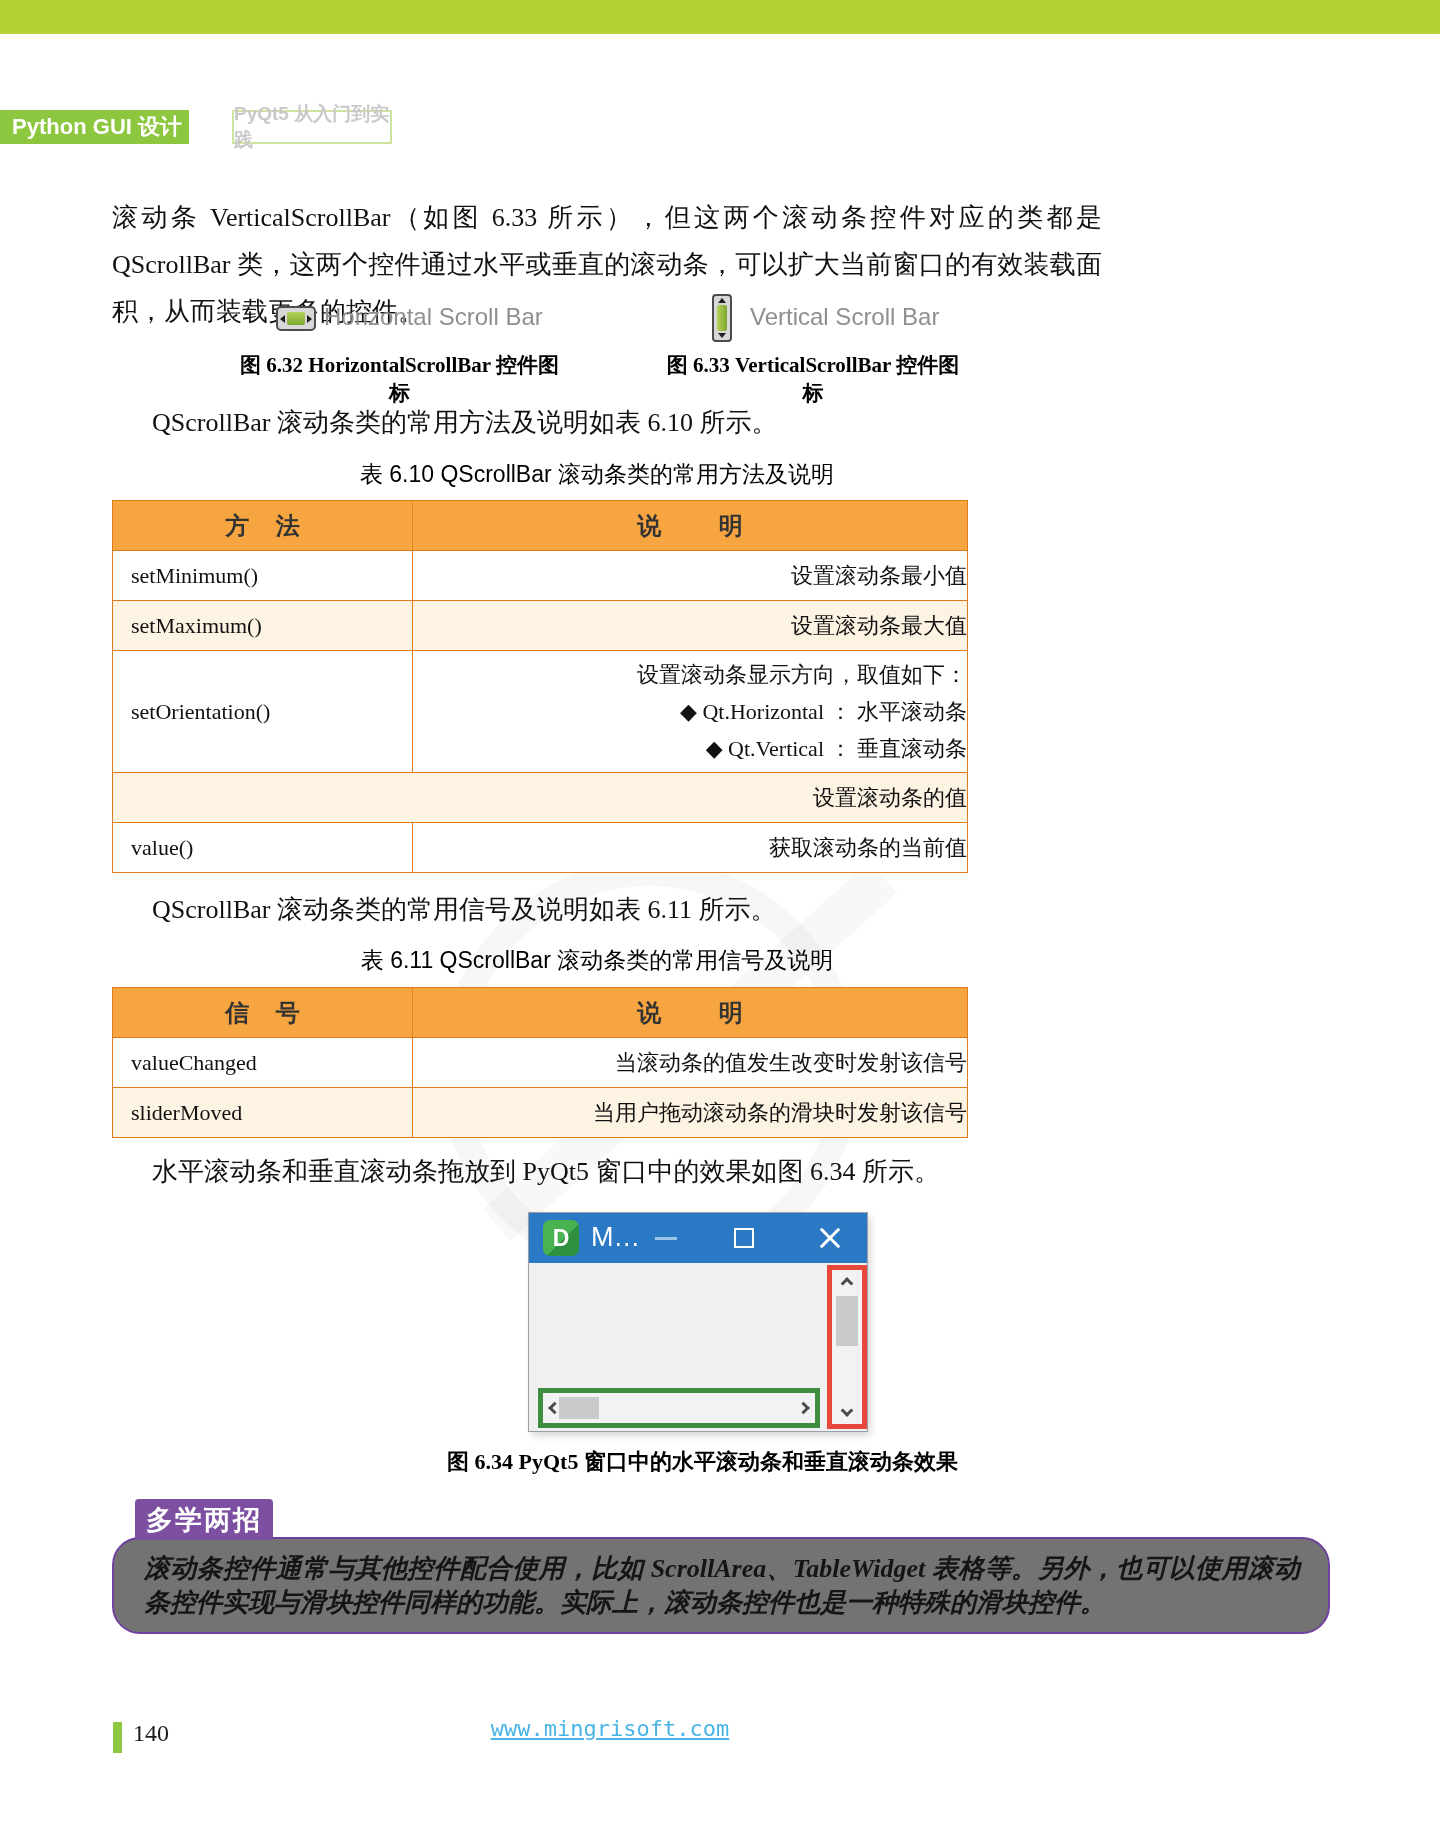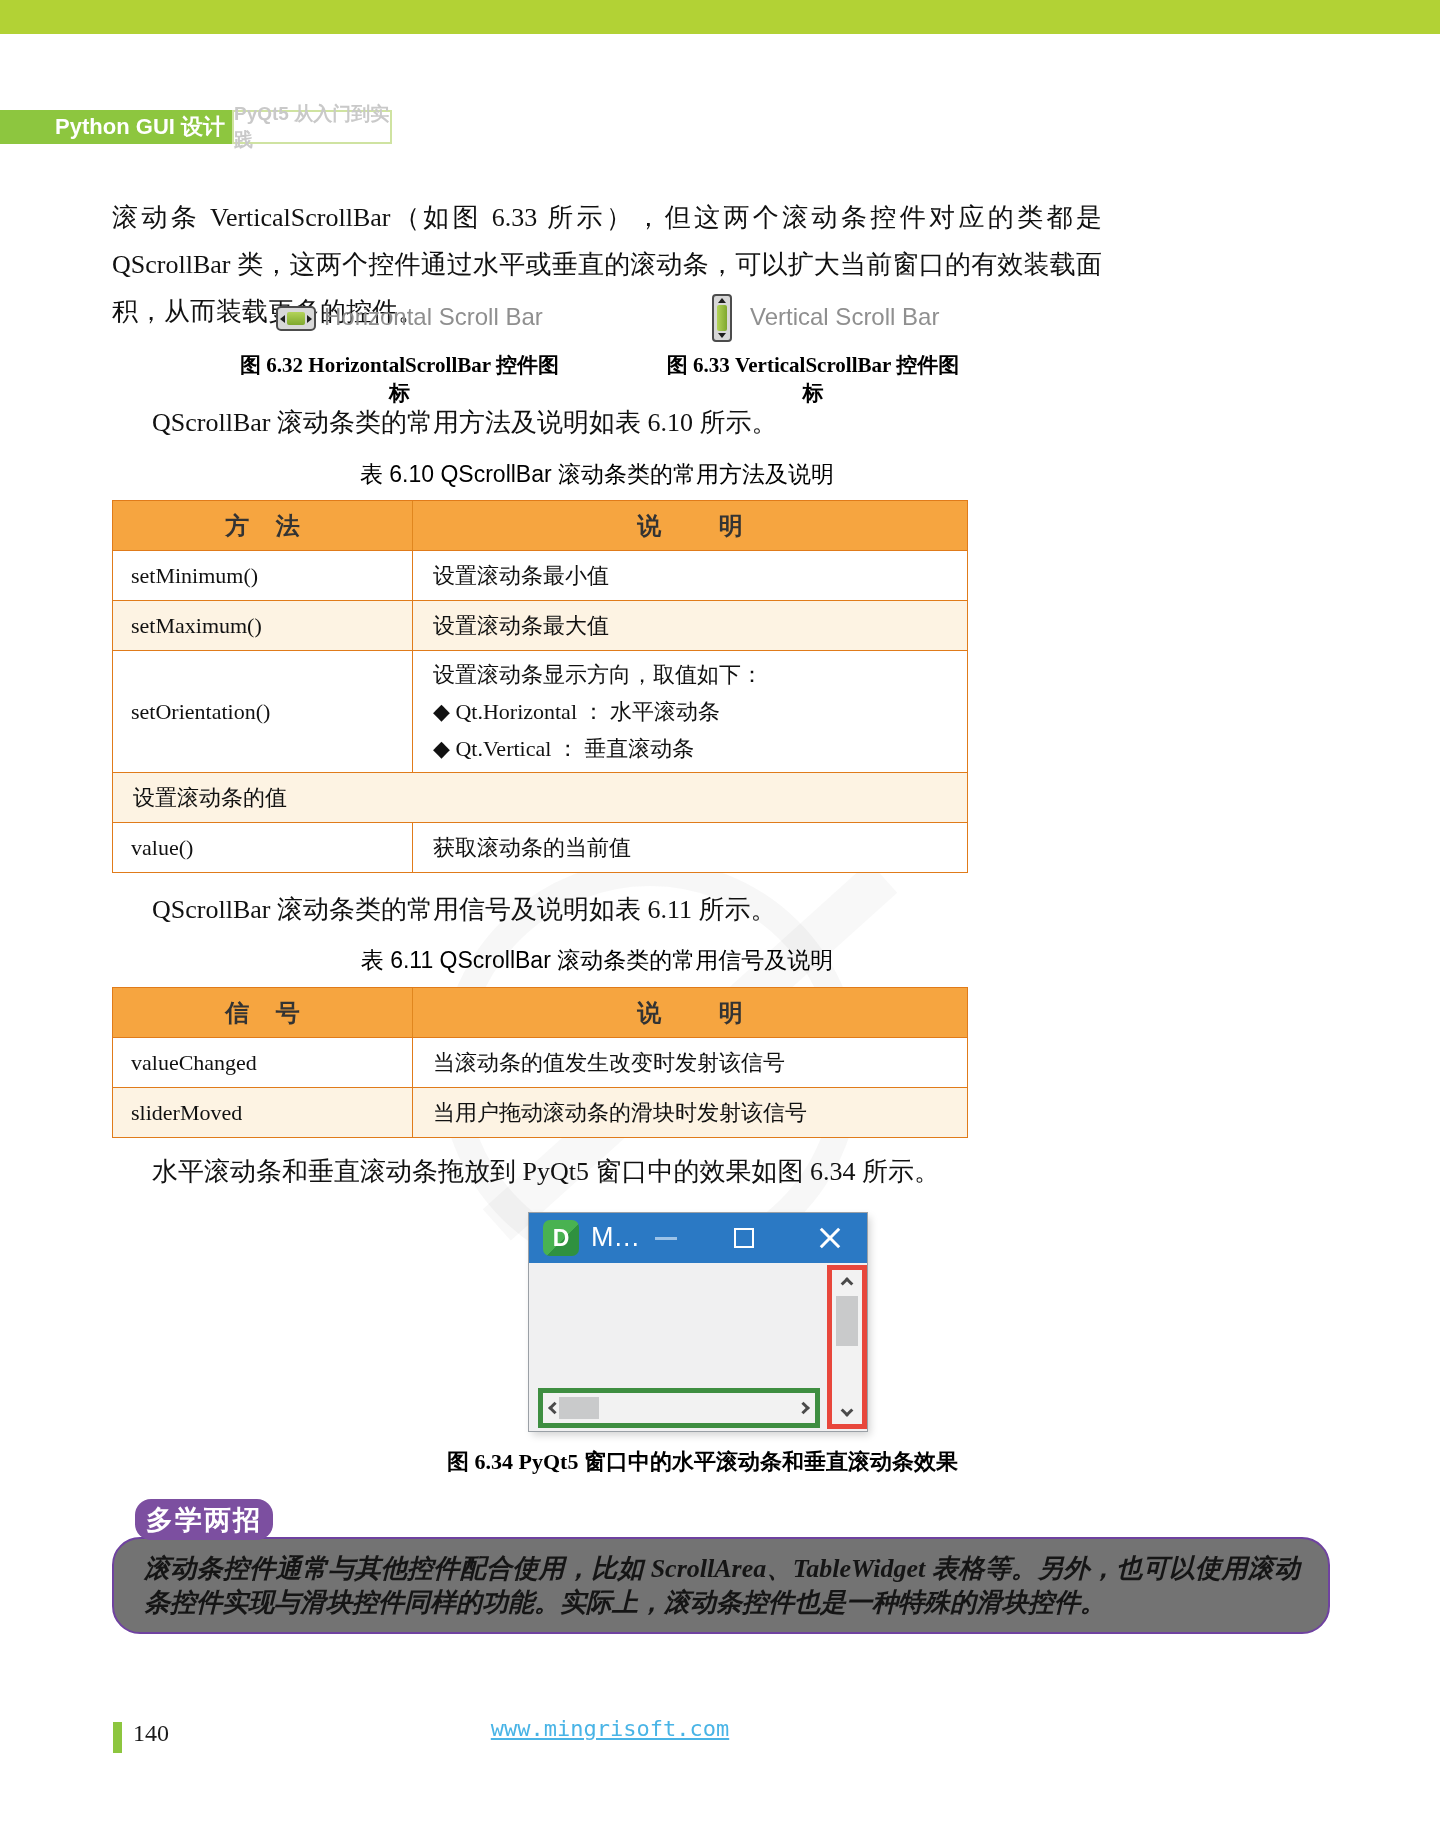--- a/index.html
+++ b/index.html
@@ -15,7 +15,7 @@
   .wm2 { left:430px; top:1030px; width:520px; height:42px; background:rgba(120,120,120,.05); transform:rotate(-42deg); }
 
   
-  .hdr-green { position:absolute; left:0; top:110px; width:232px; height:34px; background:#8dc63f;
+  .hdr-green { position:absolute; left:0; top:110px; width:189px; height:34px; background:#8dc63f;
     display:flex; align-items:center; justify-content:flex-end; padding-right:7px;
     font-family:"Liberation Sans","DejaVu Sans",sans-serif; font-weight:bold; font-size:22px; color:#fff; }
   .hdr-box { position:absolute; left:232px; top:110px; width:160px; height:34px; background:#fff;

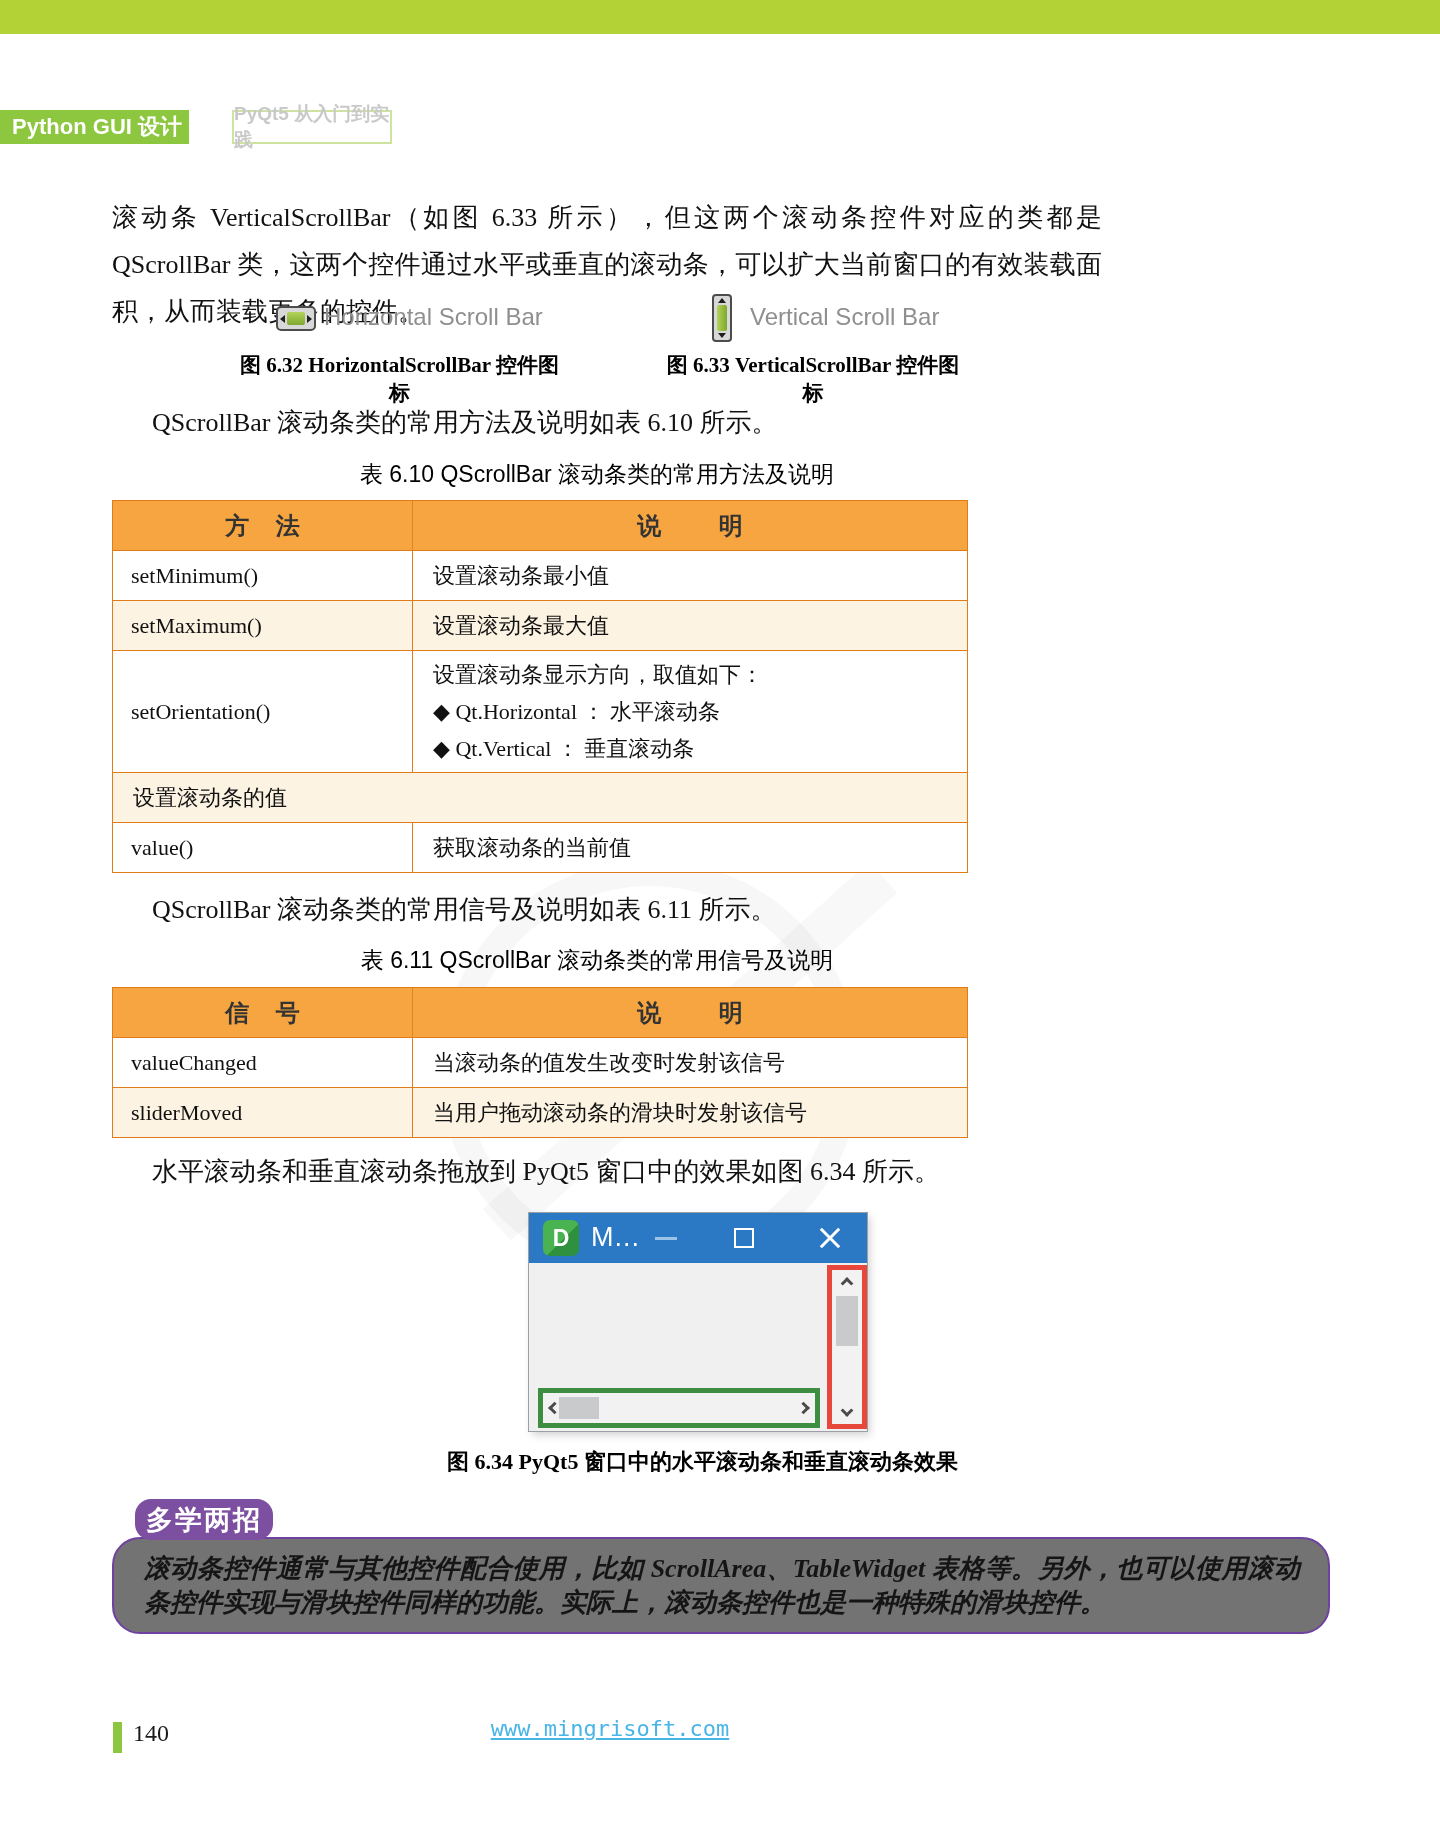--- a/index.html
+++ b/index.html
@@ -66,7 +66,7 @@
   .t-row:nth-child(even) { background:#fdf3e3; }
   .cell { display:flex; flex-direction:column; justify-content:center; font-size:22px; color:#111; }
   .cell.c1 { width:300px; padding-left:18px; border-right:1px solid #e07b1a; }
-  .cell.c2 { flex:1; padding:5px 0 5px 20px; }
+  .cell.c2 { flex:1; padding:5px 0 5px 20px;align-items:flex-end; }
   .cell .line { line-height:37px; }
 
   

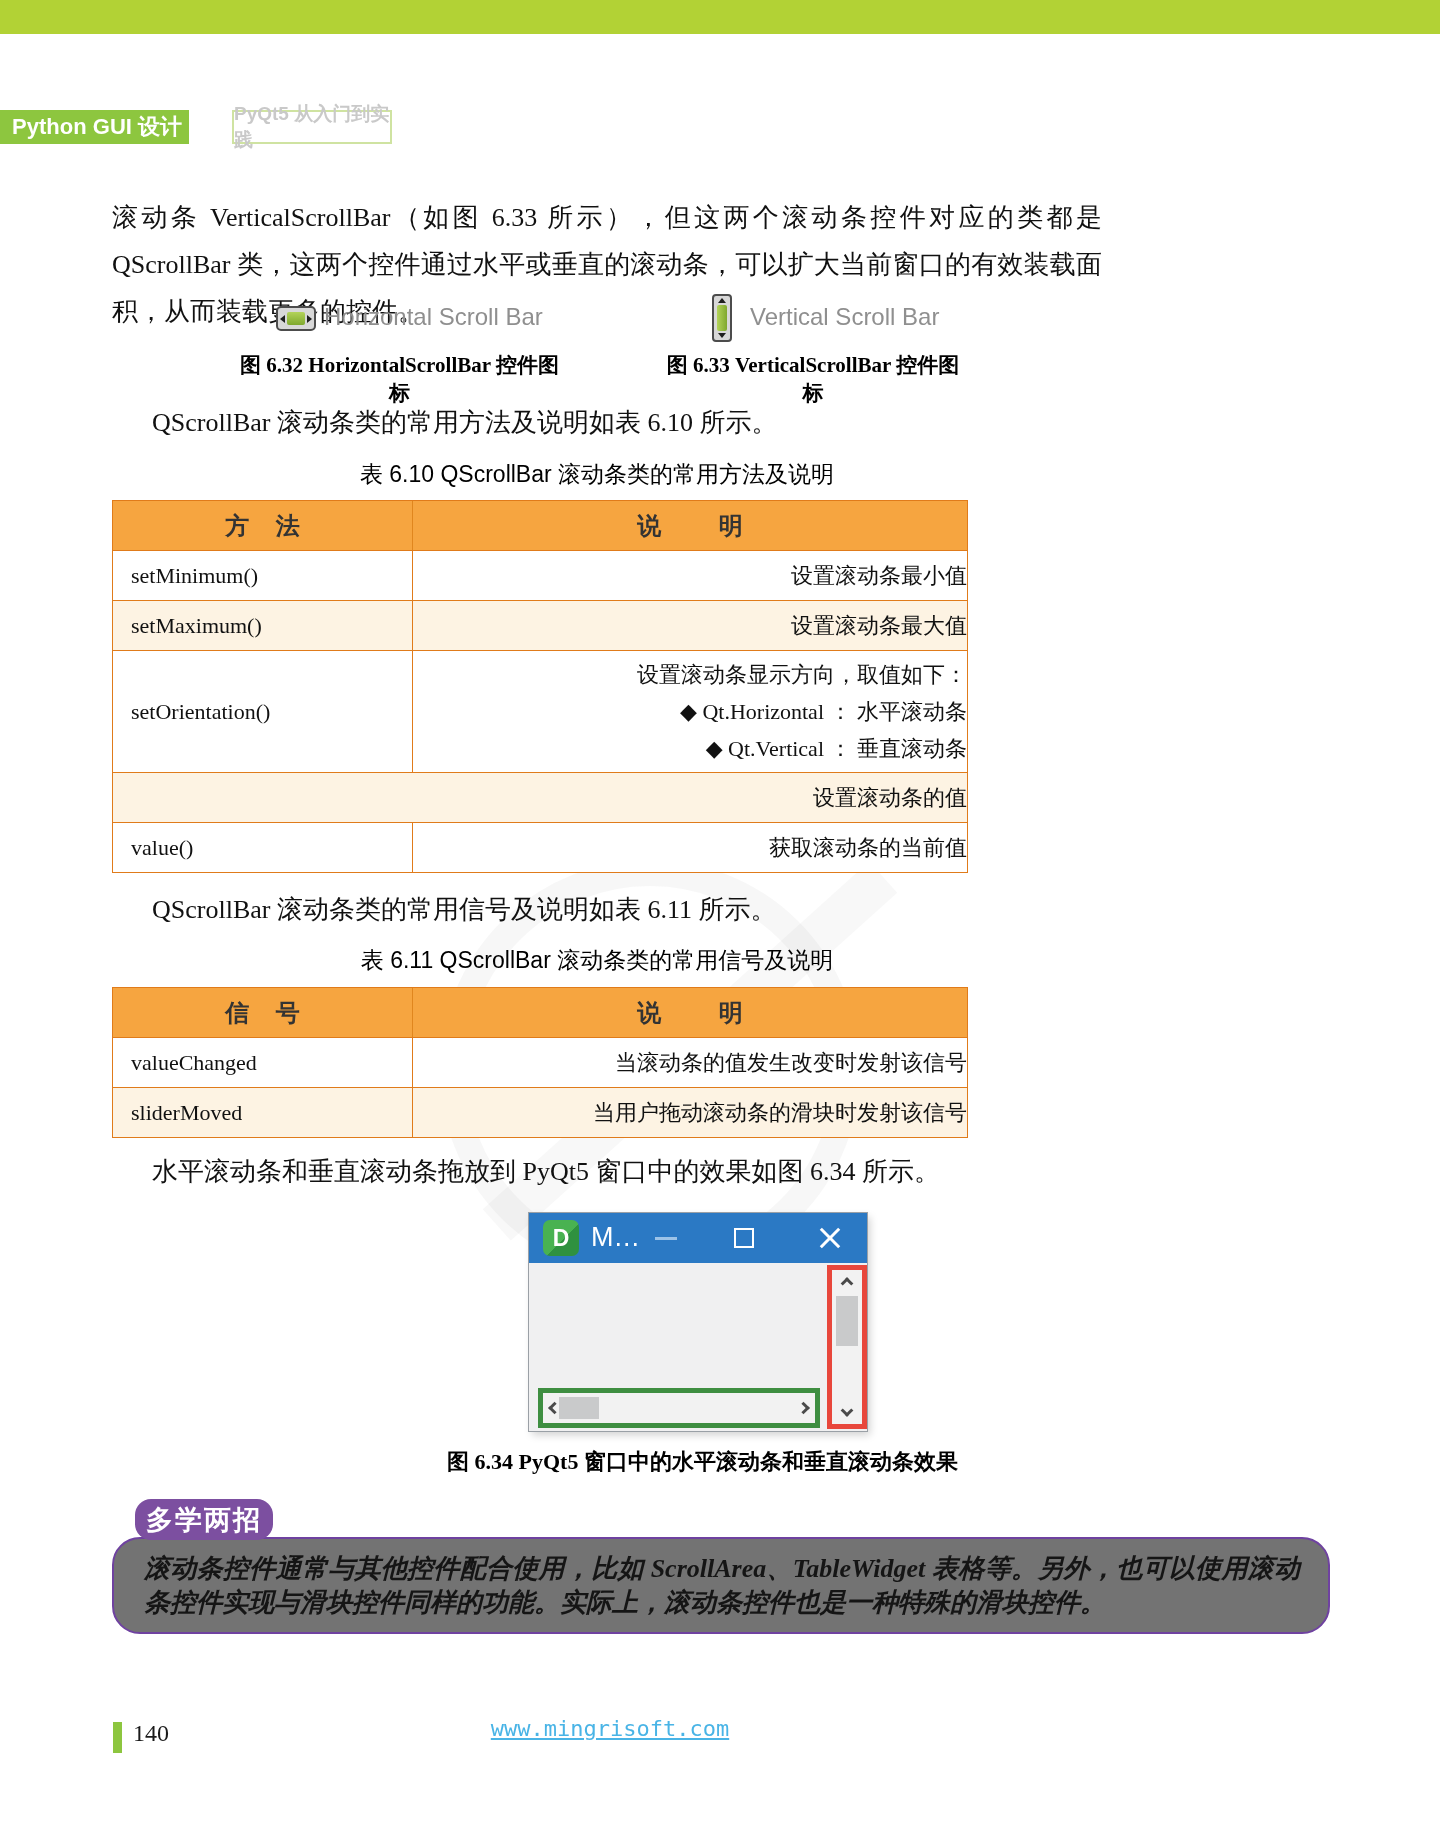--- a/index.html
+++ b/index.html
@@ -100,7 +100,7 @@
 
   
   .tip-label { position:absolute; left:135px; top:1499px; width:138px; height:41px; background:#7c4fa0;
-    border-radius:16px; display:flex; align-items:center; justify-content:center; z-index:3;
+    border-radius:4px; display:flex; align-items:center; justify-content:center; z-index:3;
     color:#fff; font-family:"Liberation Sans","DejaVu Sans",sans-serif; font-weight:bold; font-size:27px; letter-spacing:2px; }
   .tip-box { position:absolute; left:112px; top:1537px; width:1218px; height:97px; background:#737373;
     border:2px solid #6f42a0; border-radius:28px; z-index:2; padding:13px 28px 0 30px; }

